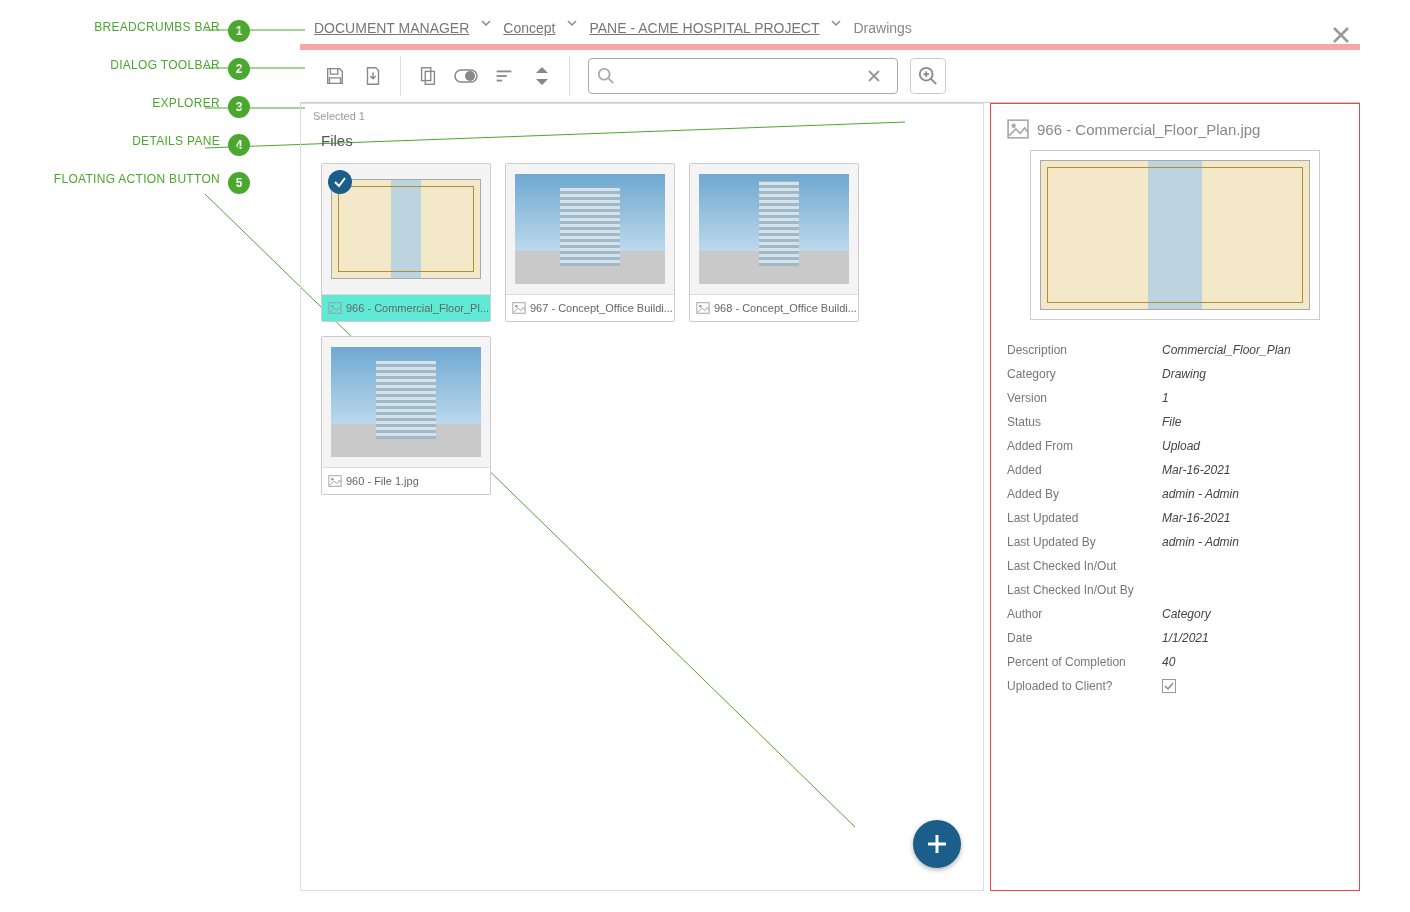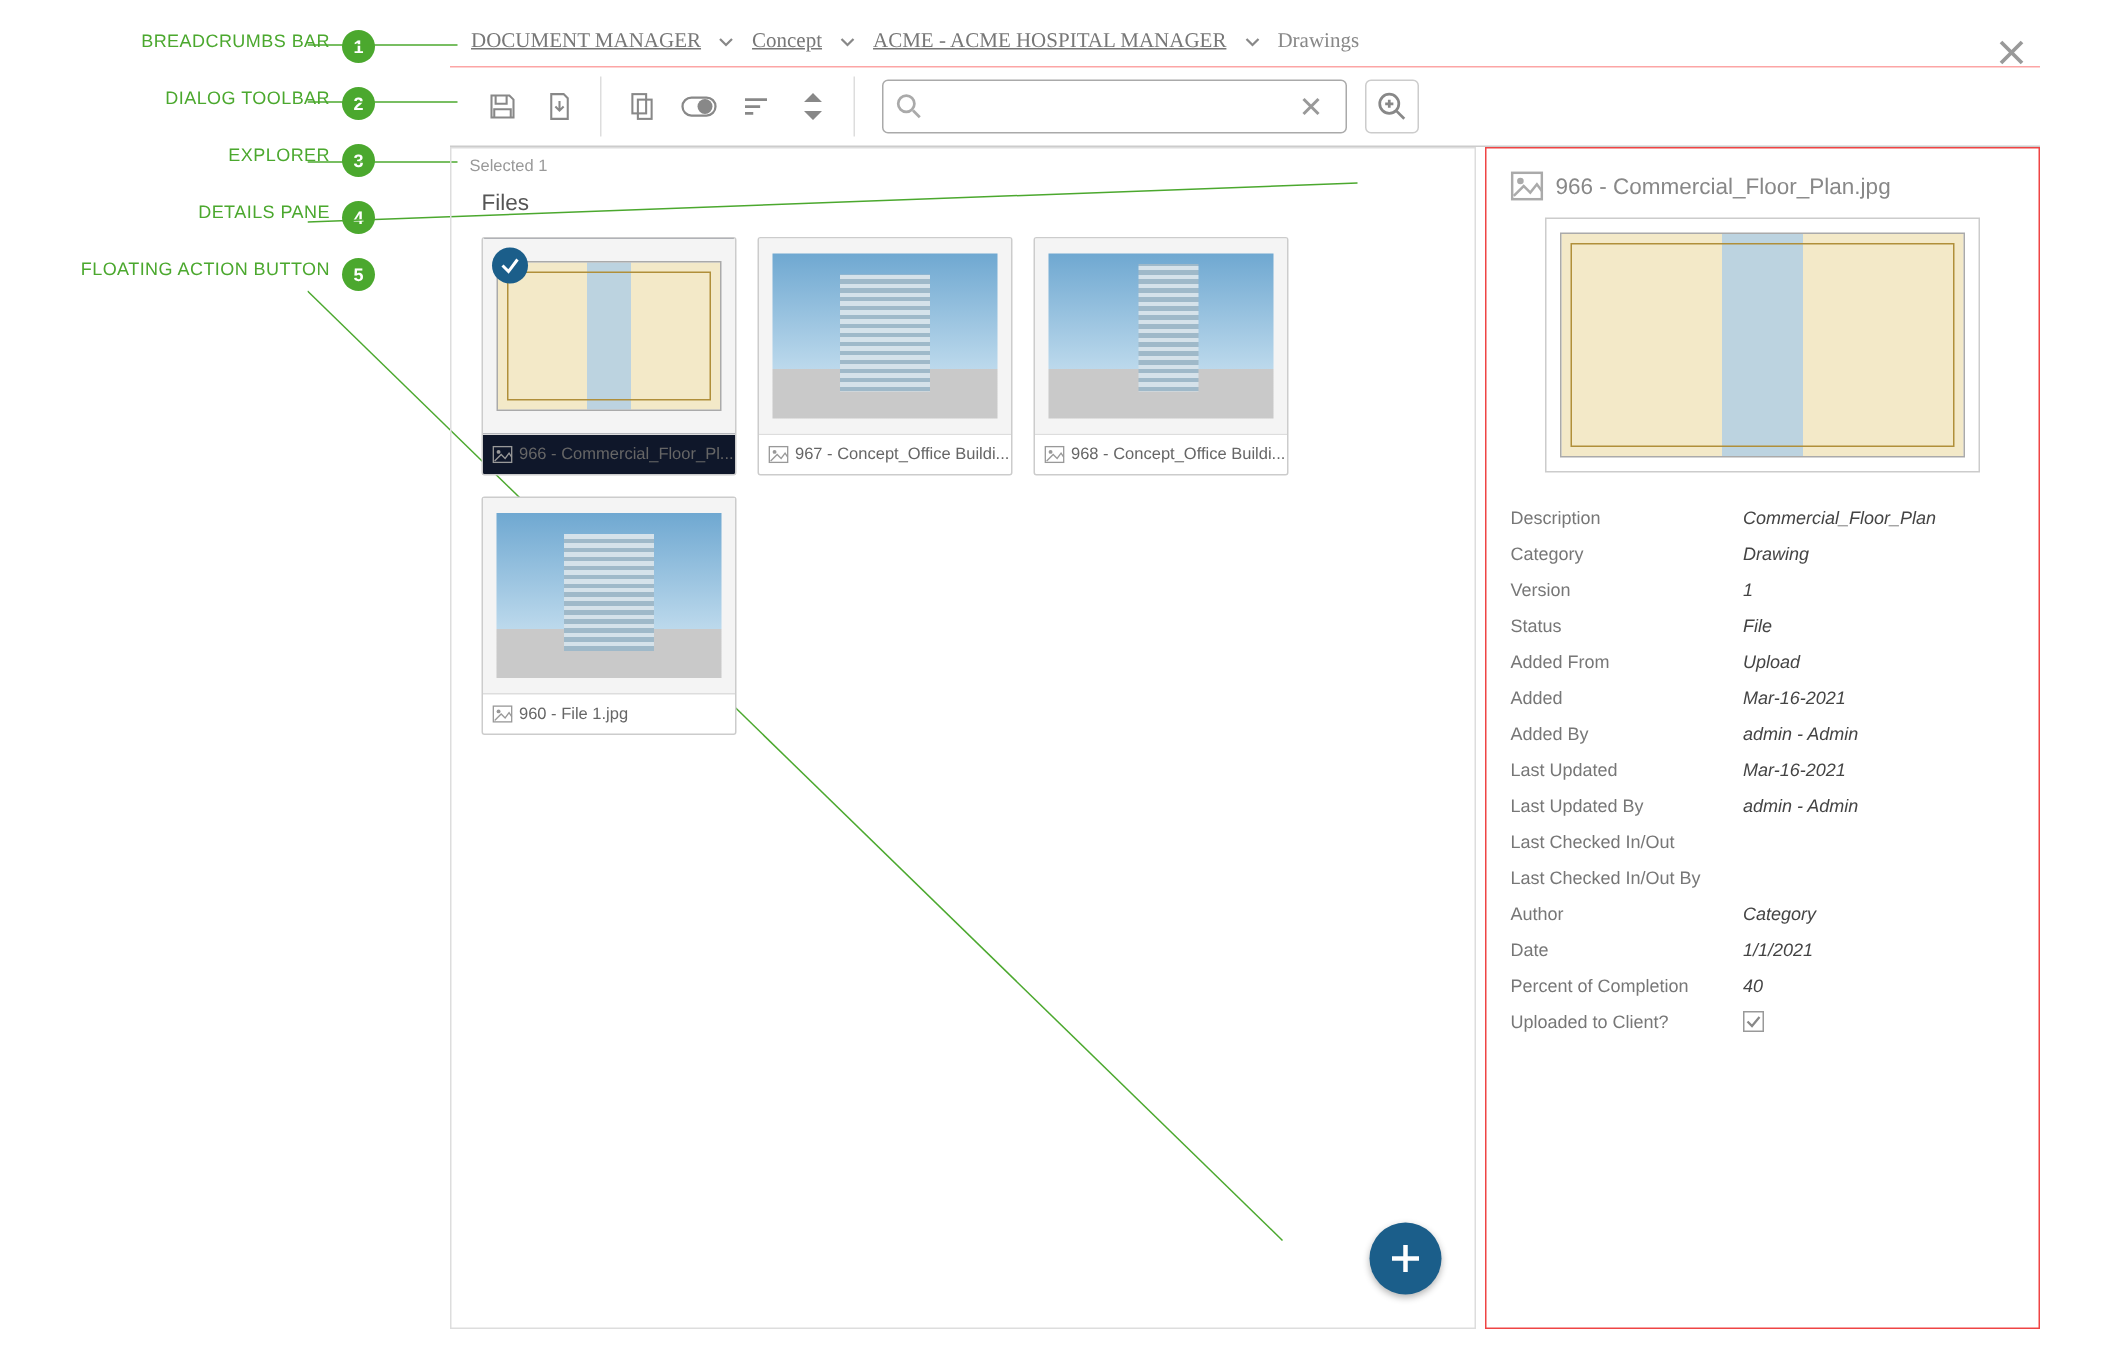--- a/index.html
+++ b/index.html
@@ -15,7 +15,7 @@
   .dialog { position: absolute; left: 300px; top: 12px; width: 1060px; height: 880px; }
 
   
-  .breadcrumb-bar { display: flex; align-items: center; padding: 6px 10px; border-bottom: 1px solid #fca5a5; gap: 4px; font-family: Liberation Serif, serif; }
+  .breadcrumb-bar { display: flex; padding: 6px 10px; border-bottom: 6px solid #fca5a5; gap: 4px; }
   .crumb { color: #777; font-size: 14px; text-decoration: underline; cursor: pointer; padding: 2px 4px; }
   .crumb.last { text-decoration: none; color: #888; }
   .chev { color: #888; font-size: 12px; padding: 0 4px; }

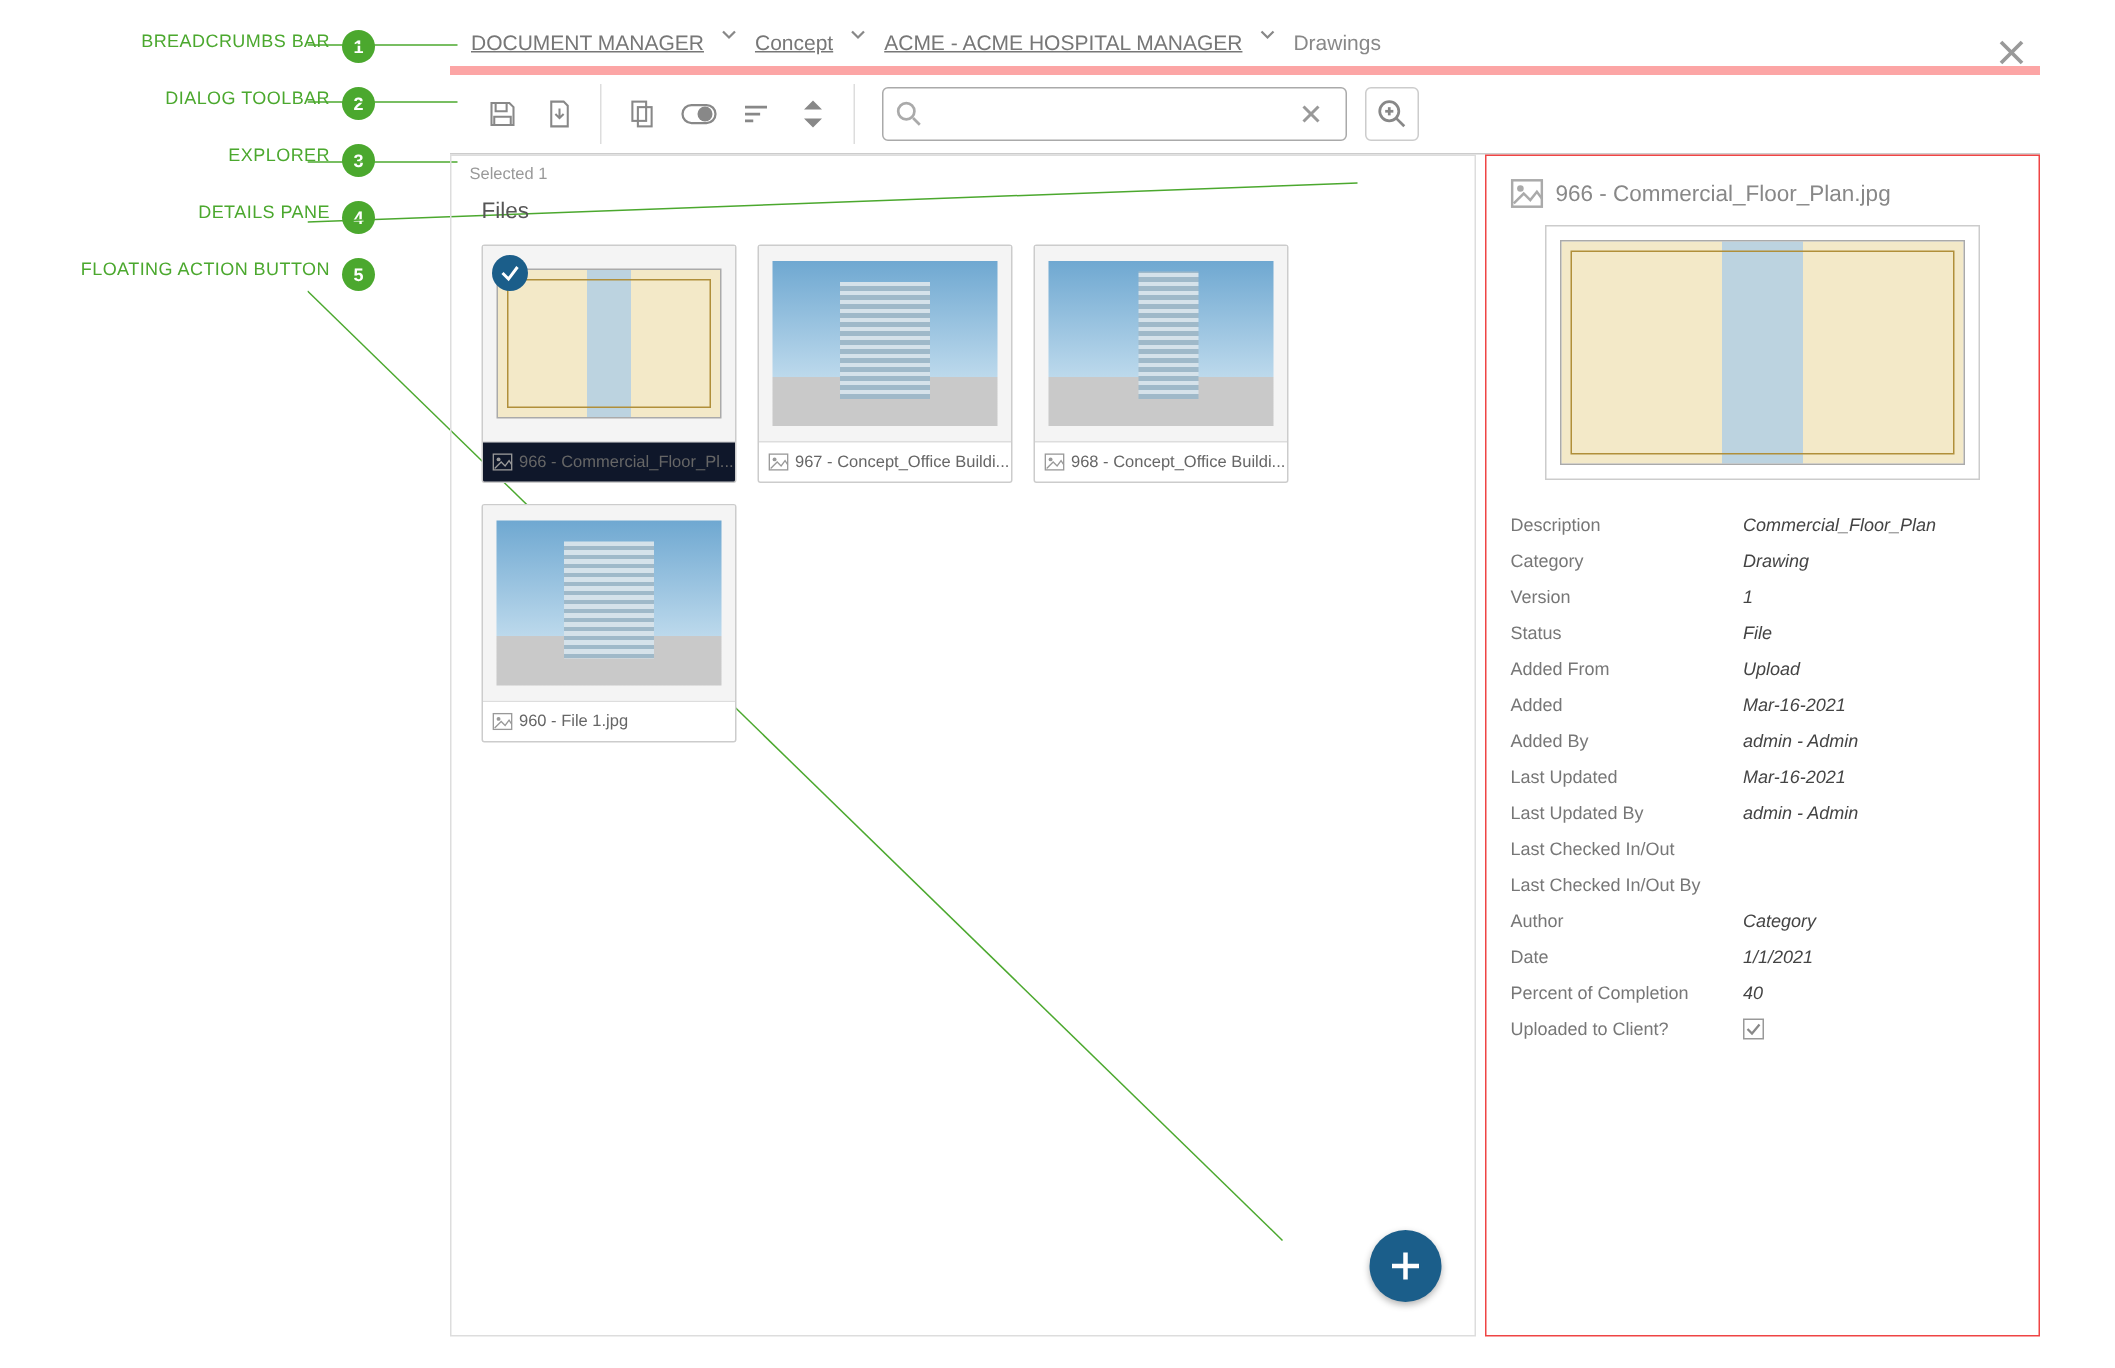--- a/index.html
+++ b/index.html
@@ -129,7 +129,7 @@
           <path d="M1 3 L5 7 L9 3" fill="none" stroke="#888" stroke-width="1.5"></path>
         </svg>
     </span>
-    <span class="crumb">ACME - ACME HOSPITAL MANAGER</span>
+    <span class="crumb">PANE - ACME HOSPITAL PROJECT</span>
     <span class="chev">
       <svg width="10" height="10" viewBox="0 0 10 10">
           <path d="M1 3 L5 7 L9 3" fill="none" stroke="#888" stroke-width="1.5"></path>

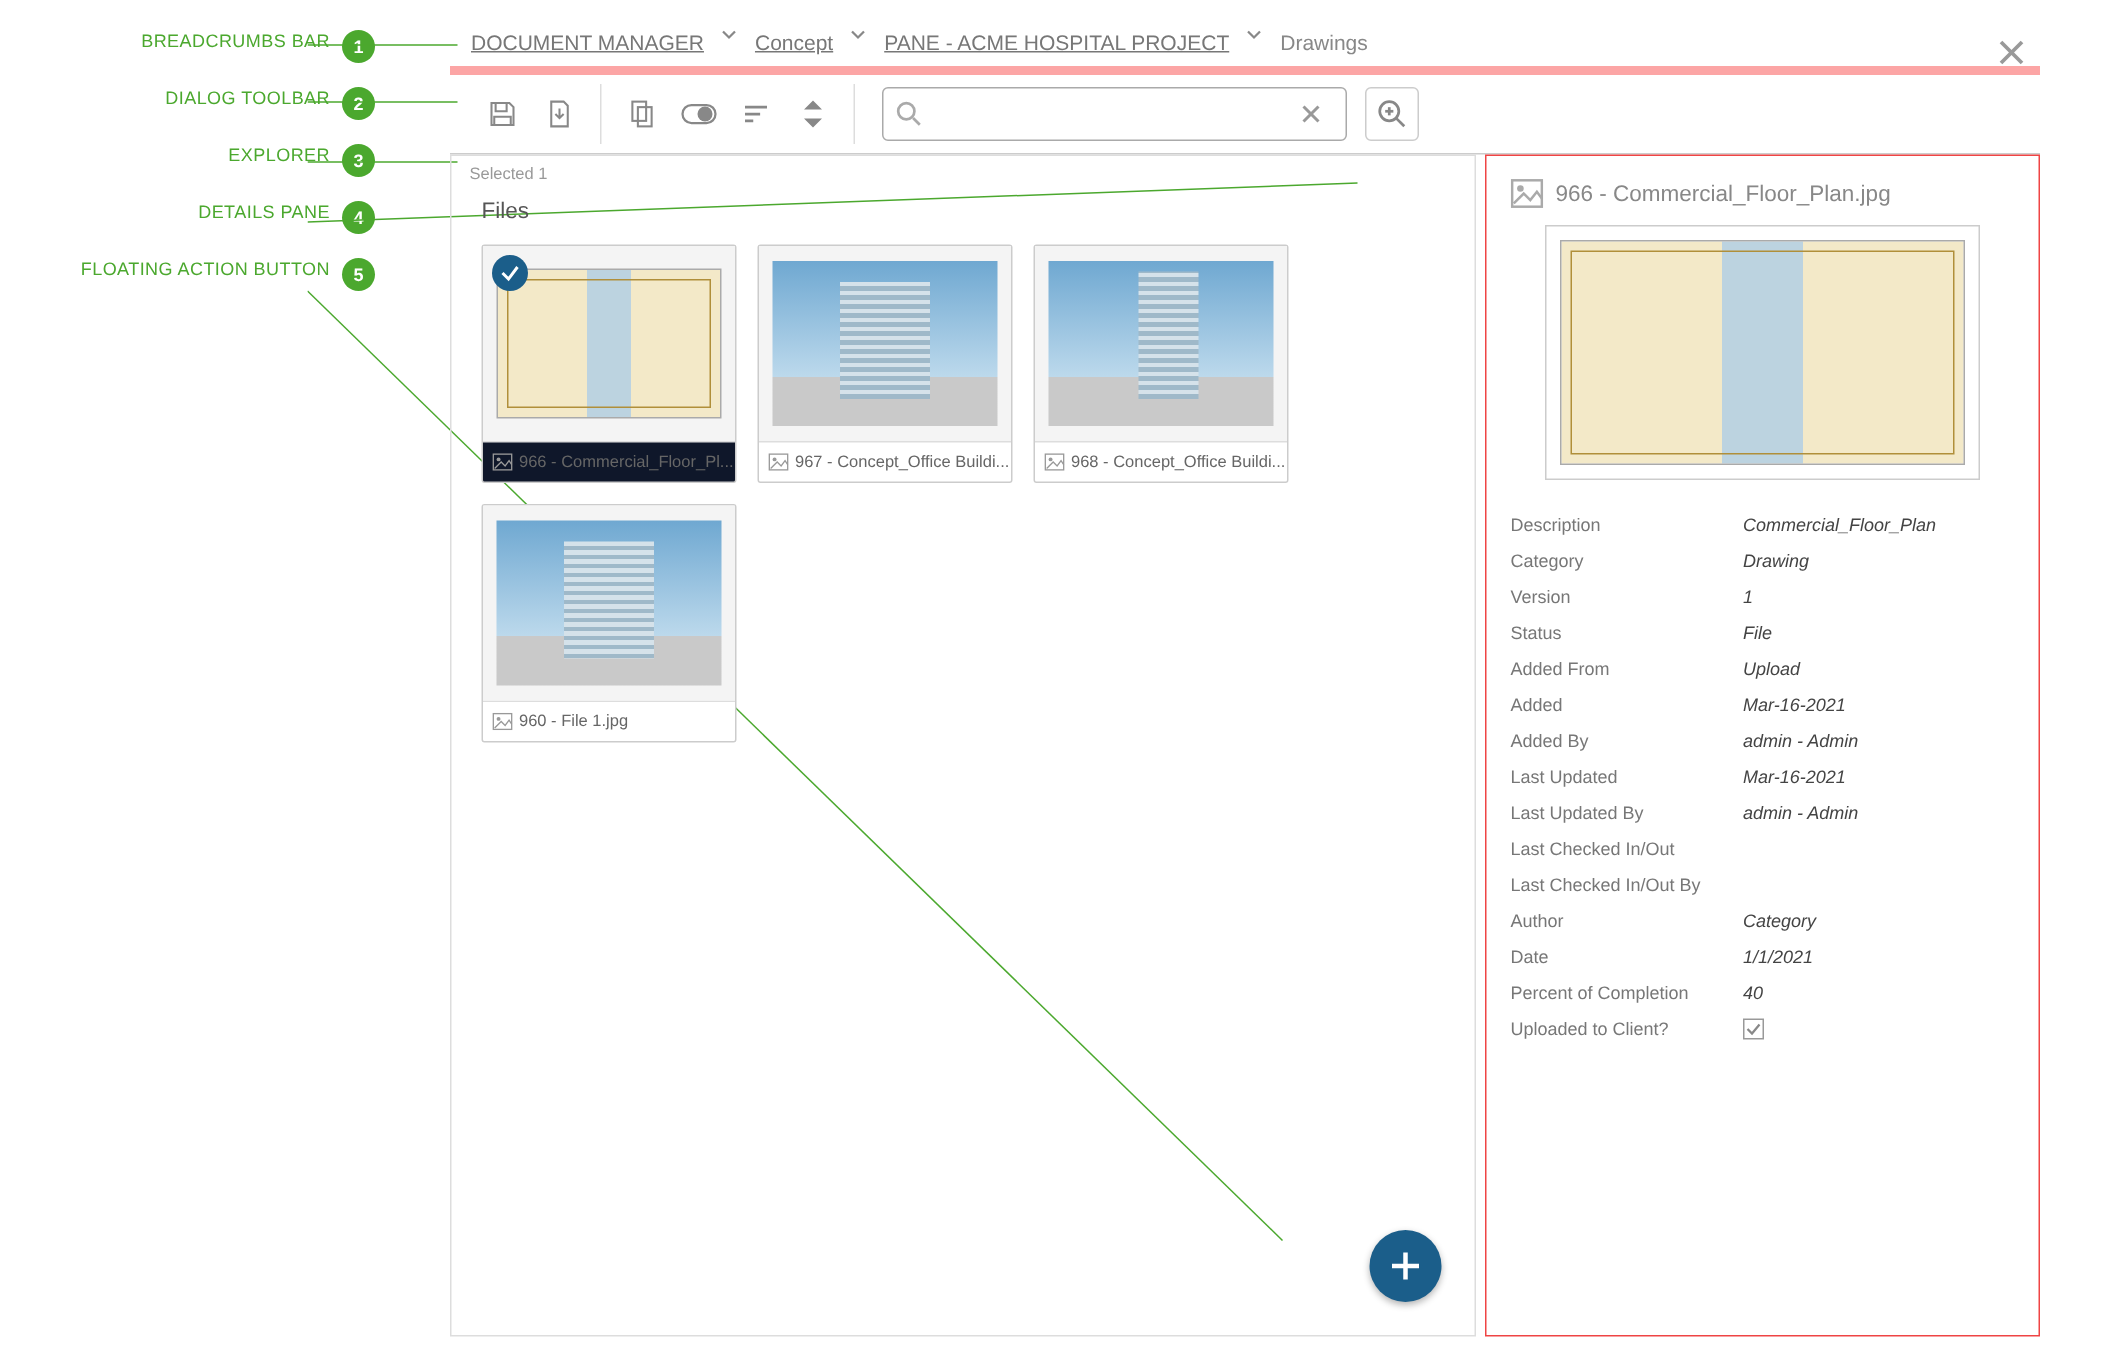--- a/index.html
+++ b/index.html
@@ -39,7 +39,7 @@
   .section-title { font-size: 15px; color: #555; padding: 6px 12px; }
   .thumb-grid { display: flex; flex-wrap: wrap; gap: 14px; padding: 8px 12px; }
   .thumb-card { width: 170px; border: 1px solid #ccc; border-radius: 2px; background: #fff; cursor: pointer; position: relative; }
-  .thumb-card.selected { background: #0f172a; }
+  .thumb-card.selected { background: #5eead4; }
   .thumb-img { width: 100%; height: 130px; display: flex; align-items: center; justify-content: center; background: #f4f4f4; position: relative; overflow: hidden; }
   .thumb-caption { display: flex; align-items: center; gap: 4px; padding: 6px; font-size: 11px; color: #666; border-top: 1px solid #ddd; white-space: nowrap; overflow: hidden; text-overflow: ellipsis; }
   .thumb-ic { width: 14px; height: 14px; flex-shrink: 0; }

